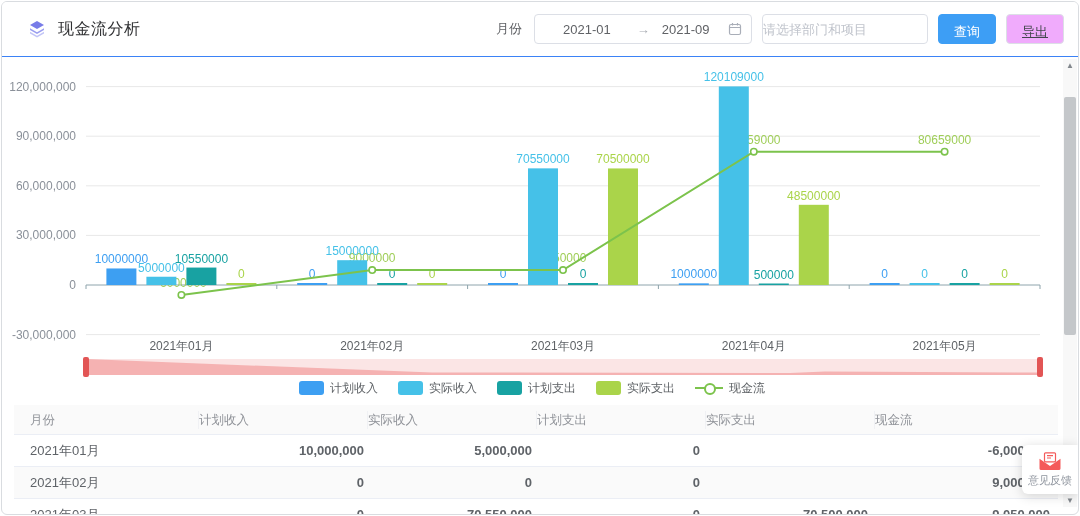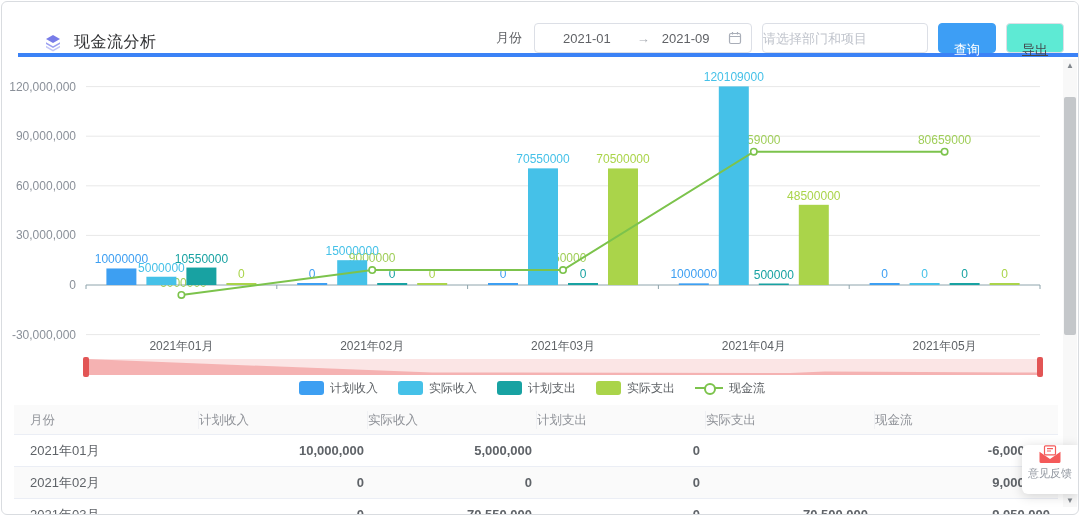--- a/index.html
+++ b/index.html
@@ -7,8 +7,8 @@
   .page{position:absolute;left:1px;top:1px;width:1076px;height:512px;border:1px solid #D9DCE0;
         border-radius:6px;background:#fff;overflow:hidden;}
   
-  .hdr{position:absolute;top:0;left:16px;right:0;height:55px;border-bottom:4px solid #3b82f6;
-       display:flex;align-items:flex-end;padding:0 14px;box-sizing:border-box;background:#fff;z-index:5;}
+  .hdr{position:absolute;top:0;left:0;right:0;height:55px;border-bottom:1px solid #3b82f6;
+       display:flex;align-items:center;padding:0 14px;box-sizing:border-box;background:#fff;z-index:5;}
   .hdr-title{display:flex;align-items:center;gap:12px;margin-left:12px;}
   .hdr-title .ttl{font-size:16px;color:#303133;font-weight:500;letter-spacing:.5px;}
   .hdr-controls{margin-left:auto;display:flex;align-items:center;gap:10px;}

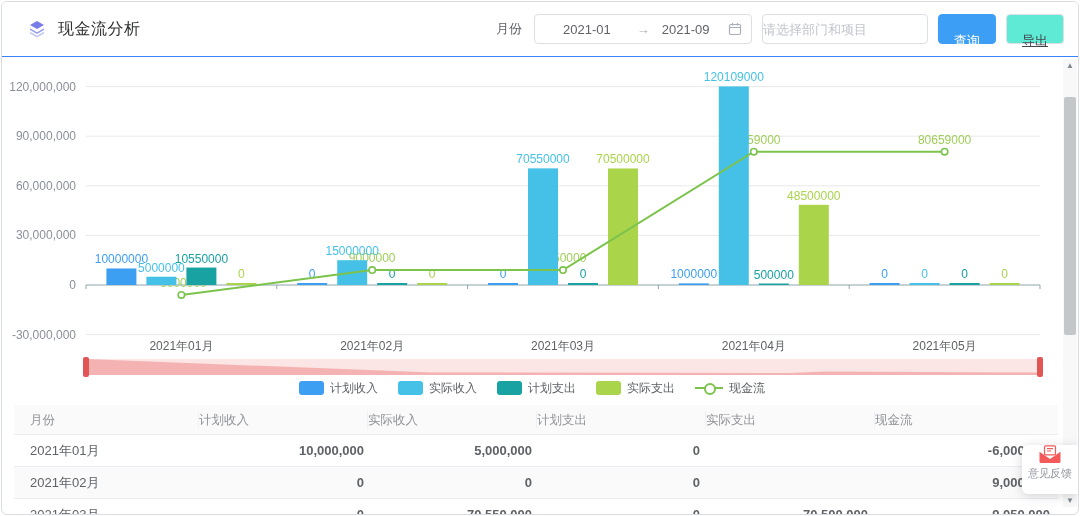--- a/index.html
+++ b/index.html
@@ -20,7 +20,7 @@
   .dept-input{width:166px;height:30px;border:1px solid #DCDFE6;border-radius:4px;box-sizing:border-box;
               padding:0 0;font-size:13px;color:#606266;outline:none;font-family:"Liberation Sans",sans-serif;}
   .dept-input::placeholder{color:#C0C4CC;}
-  .btn{height:30px;padding:12px 15px;border-radius:4px;font-size:13px;cursor:pointer;line-height:28px;box-sizing:border-box;}
+  .btn{height:30px;padding:3px 15px;border-radius:4px;font-size:13px;cursor:pointer;line-height:28px;box-sizing:border-box;}
   .btn-primary{background:#3D9EF5;border:1px solid #3D9EF5;color:#fff;}
   .btn-plain{background:#5eead4;border:1px solid #DCDFE6;color:#43474D;text-decoration:underline;}
   

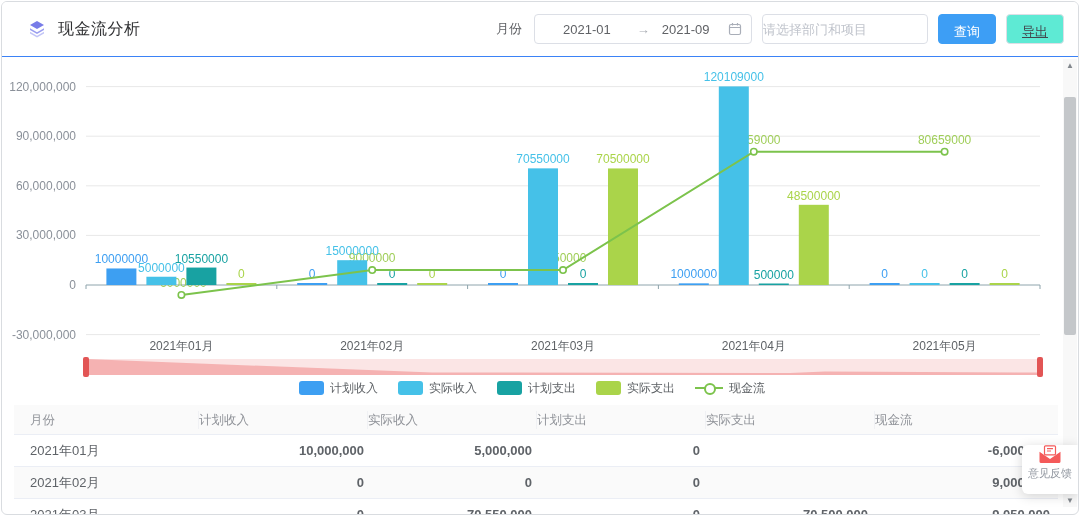--- a/index.html
+++ b/index.html
@@ -22,7 +22,7 @@
   .dept-input::placeholder{color:#C0C4CC;}
   .btn{height:30px;padding:3px 15px;border-radius:4px;font-size:13px;cursor:pointer;line-height:28px;box-sizing:border-box;}
   .btn-primary{background:#3D9EF5;border:1px solid #3D9EF5;color:#fff;}
-  .btn-plain{background:#5eead4;border:1px solid #DCDFE6;color:#43474D;text-decoration:underline;}
+  .btn-plain{background:#f0abfc;border:1px solid #DCDFE6;color:#43474D;text-decoration:underline;}
   
   #chart-svg{position:absolute;left:0;top:56px;font-family:"Liberation Sans",sans-serif;}
   

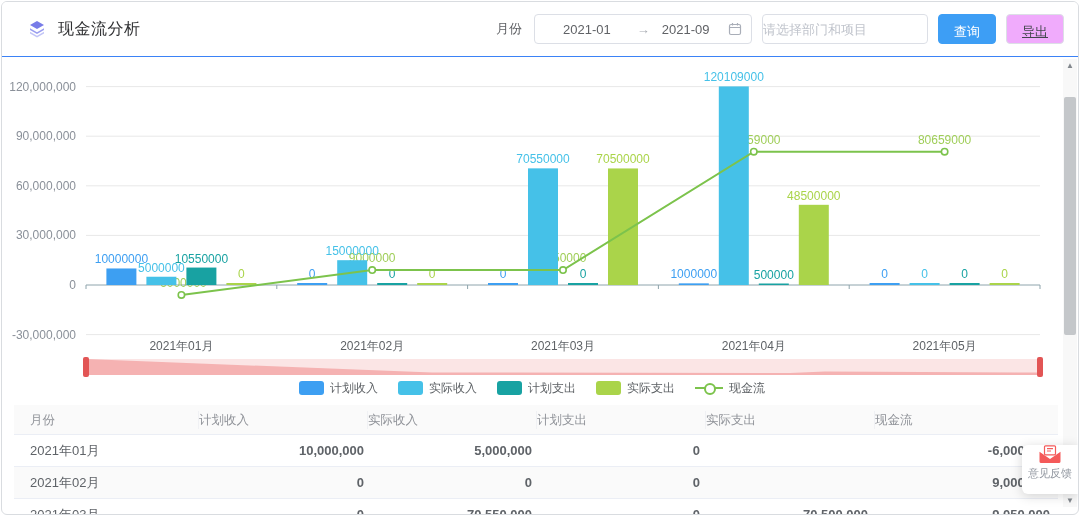--- a/index.html
+++ b/index.html
@@ -56,7 +56,7 @@
   
   .feedback{position:absolute;top:443px;right:0;width:56px;height:49px;background:#fff;
             border-radius:6px 0 0 6px;box-shadow:0 2px 12px rgba(0,0,0,.16);display:flex;
-            flex-direction:column;align-items:center;justify-content:flex-start;gap:2px;z-index:30;cursor:pointer;}
+            flex-direction:column;align-items:center;justify-content:center;gap:2px;z-index:30;cursor:pointer;}
   .feedback .fb-lbl{font-size:11px;color:#8F959E;}
 </style>
 </head>

